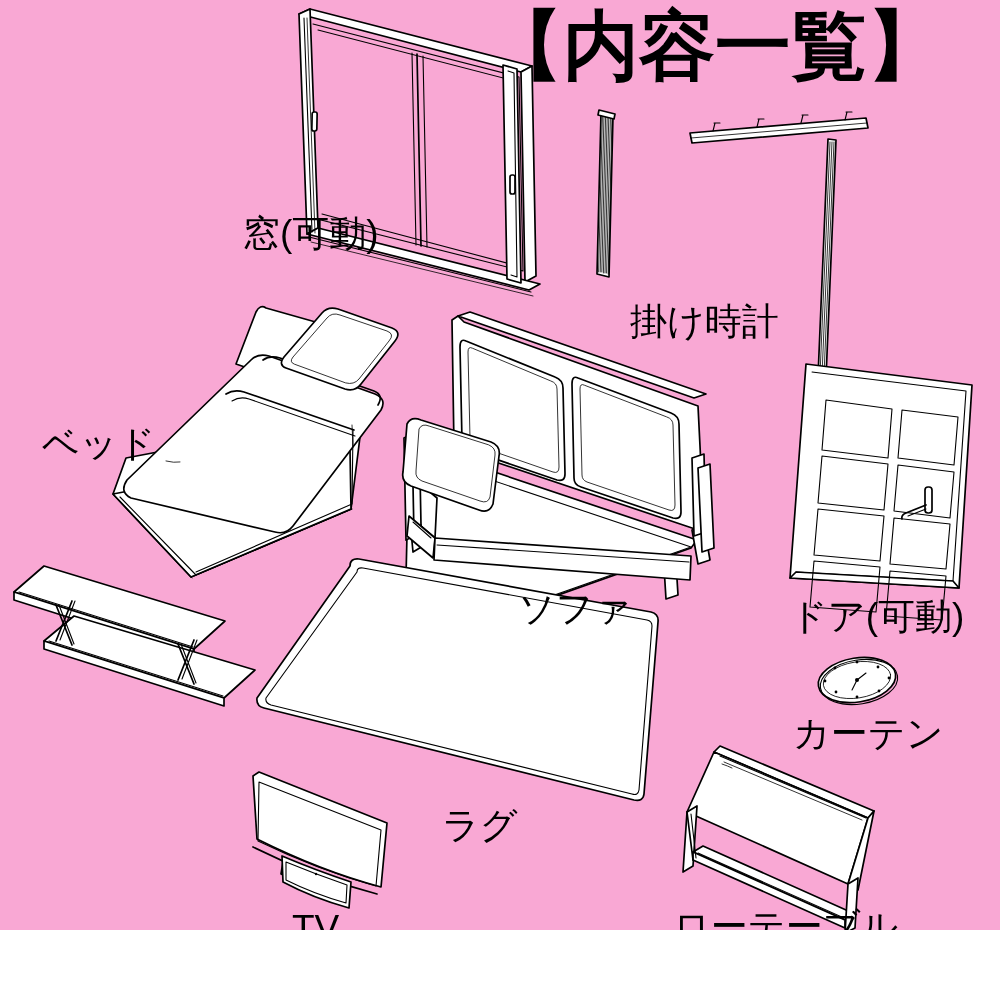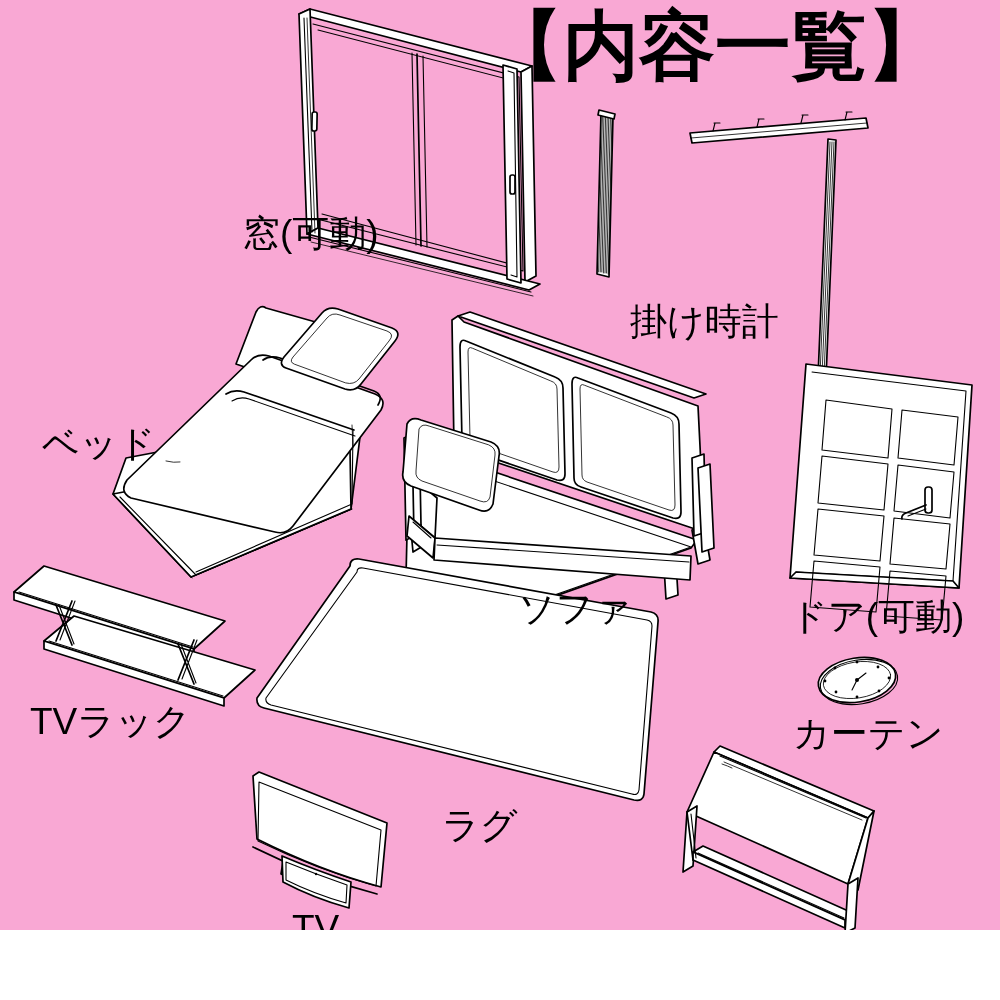--- a/index.html
+++ b/index.html
@@ -308,7 +308,6 @@
 
   <div class="label" id="label-clock">カーテン</div>
 
-  <div class="label" id="label-tvrack">TVラック</div>
 
   <div class="label" id="label-rug">ラグ</div>
 

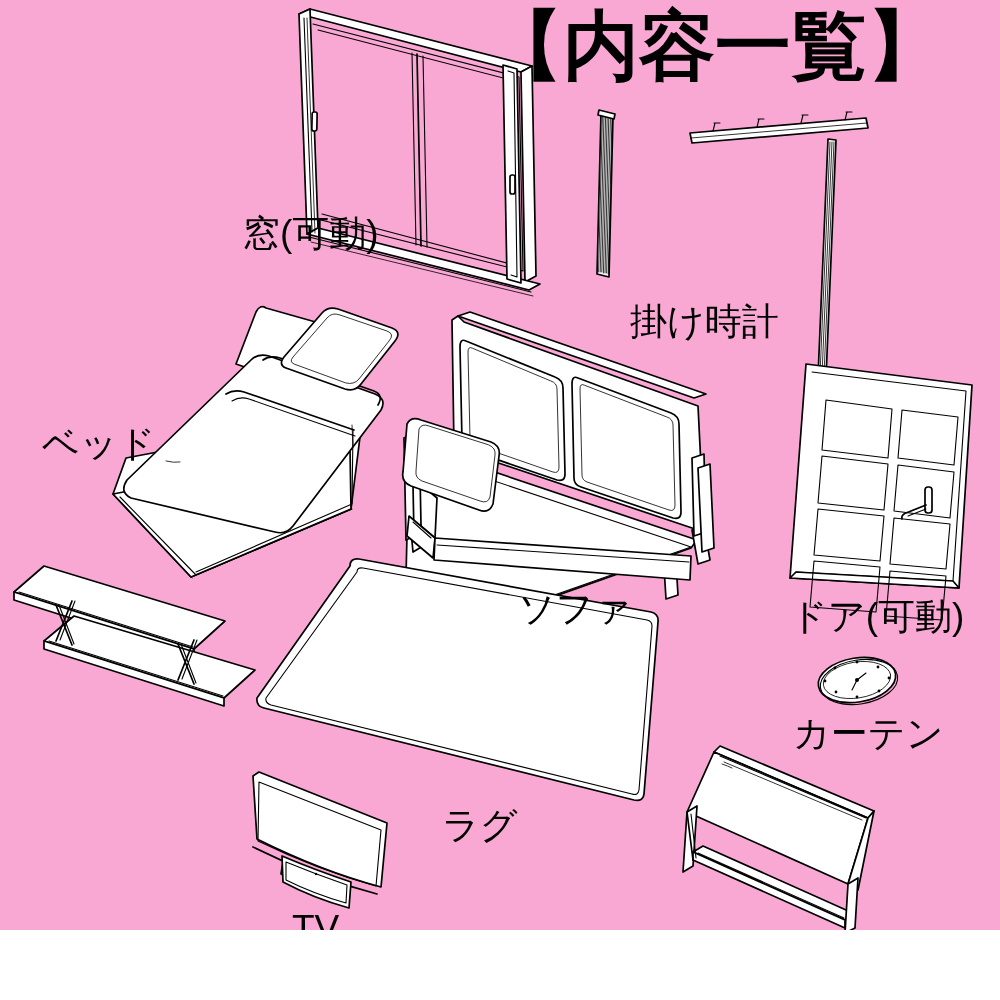--- a/index.html
+++ b/index.html
@@ -313,6 +313,7 @@
 
   <div class="label" id="label-tv">TV</div>
 
+  <div class="label" id="label-lowtable">ローテーブル</div>
 
 </div>
 

